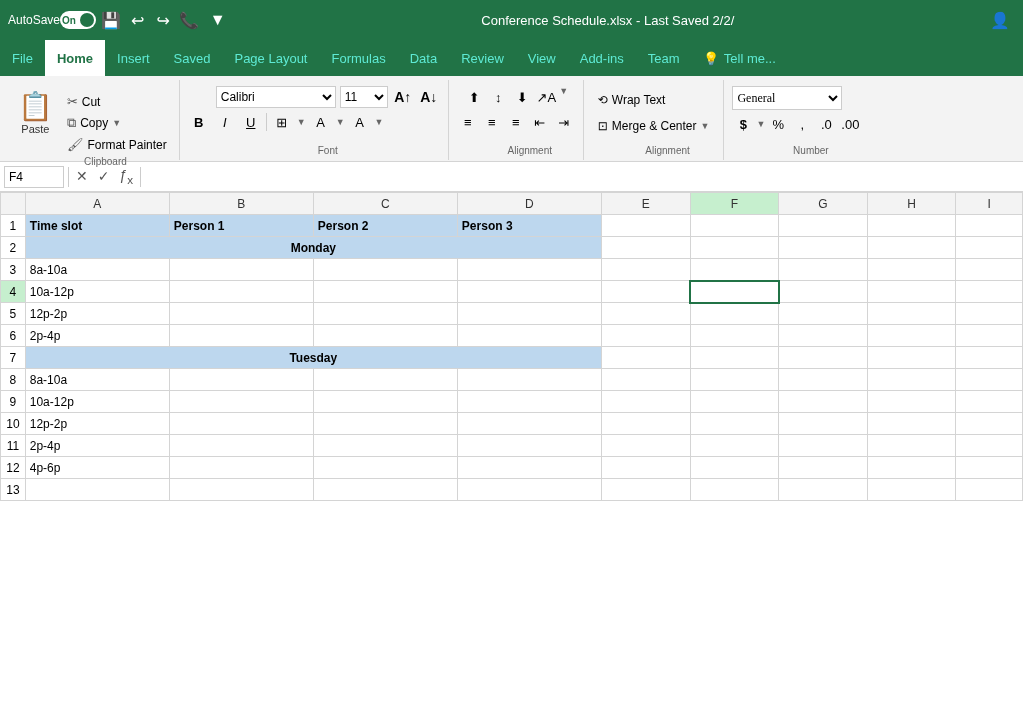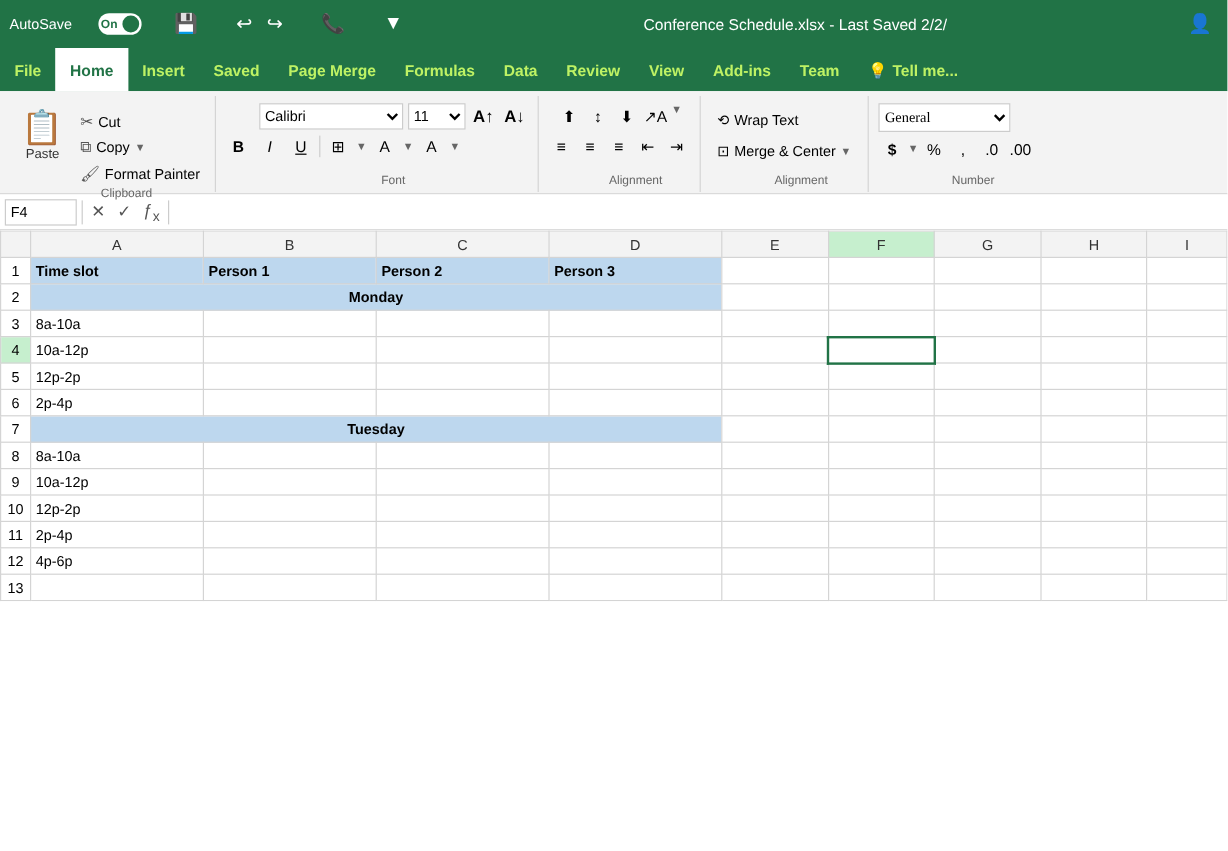--- a/index.html
+++ b/index.html
@@ -15,7 +15,7 @@
       padding: 0 8px;
       justify-content: space-between;
     }
-    .title-bar-left { display: flex; align-items: center; gap: 22px; }
+    .title-bar-left { display: flex; align-items: center; gap: 0; }
     .title-bar-center { font-size: 13px; font-weight: 500; }
     .title-bar-right { display: flex; align-items: center; gap: 4px; }
     .autosave-label { font-size: 12px; color: white; }

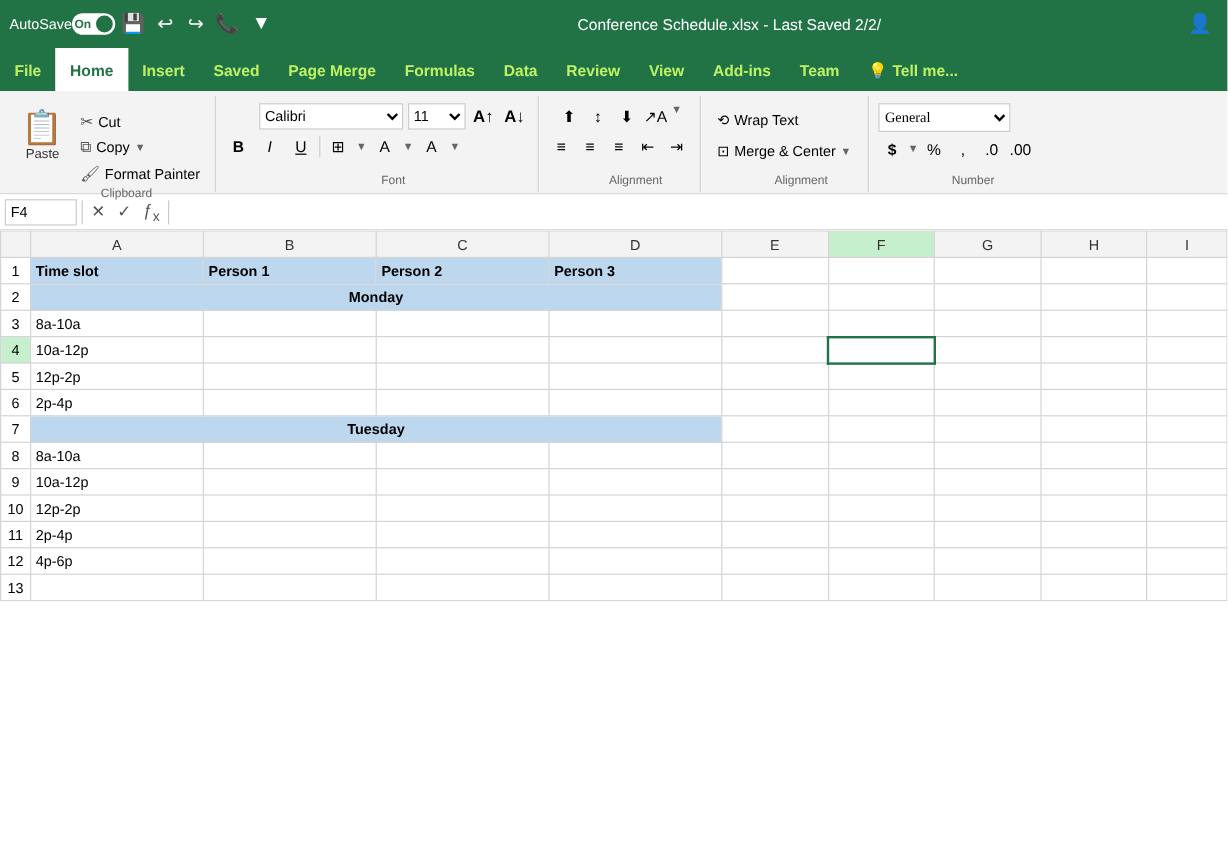--- a/index.html
+++ b/index.html
@@ -48,13 +48,12 @@
       align-items: stretch;
     }
     .menu-item {
-      color: #bef264;
+      color: #5eead4;
       padding: 0 12px;
       display: flex;
       align-items: center;
       cursor: pointer;
       font-size: 13px;
-      font-weight: bold;
     }
     .menu-item.active {
       background: white;

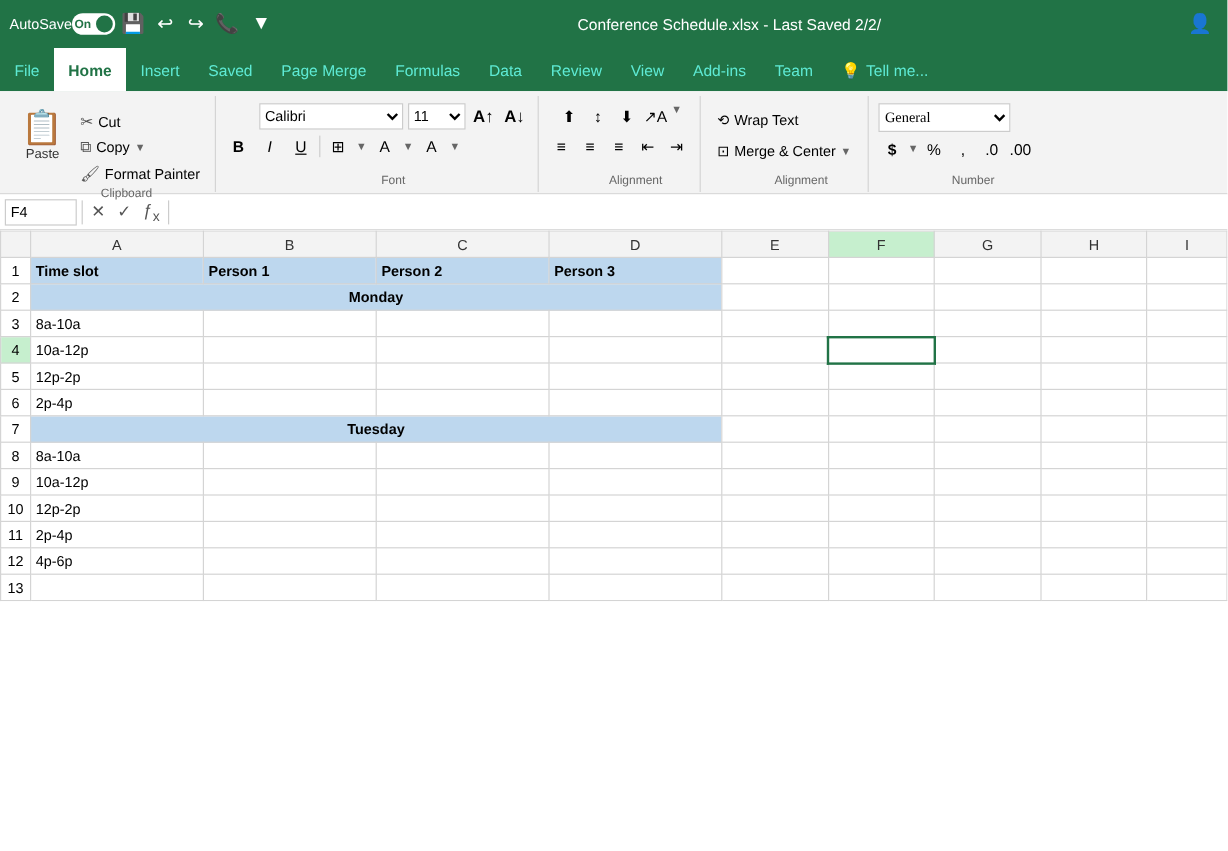--- a/index.html
+++ b/index.html
@@ -293,7 +293,7 @@
   <div class="menu-item active">Home</div>
   <div class="menu-item">Insert</div>
   <div class="menu-item">Saved</div>
-  <div class="menu-item">Page Merge</div>
+  <div class="menu-item">Page Layout</div>
   <div class="menu-item">Formulas</div>
   <div class="menu-item">Data</div>
   <div class="menu-item">Review</div>

